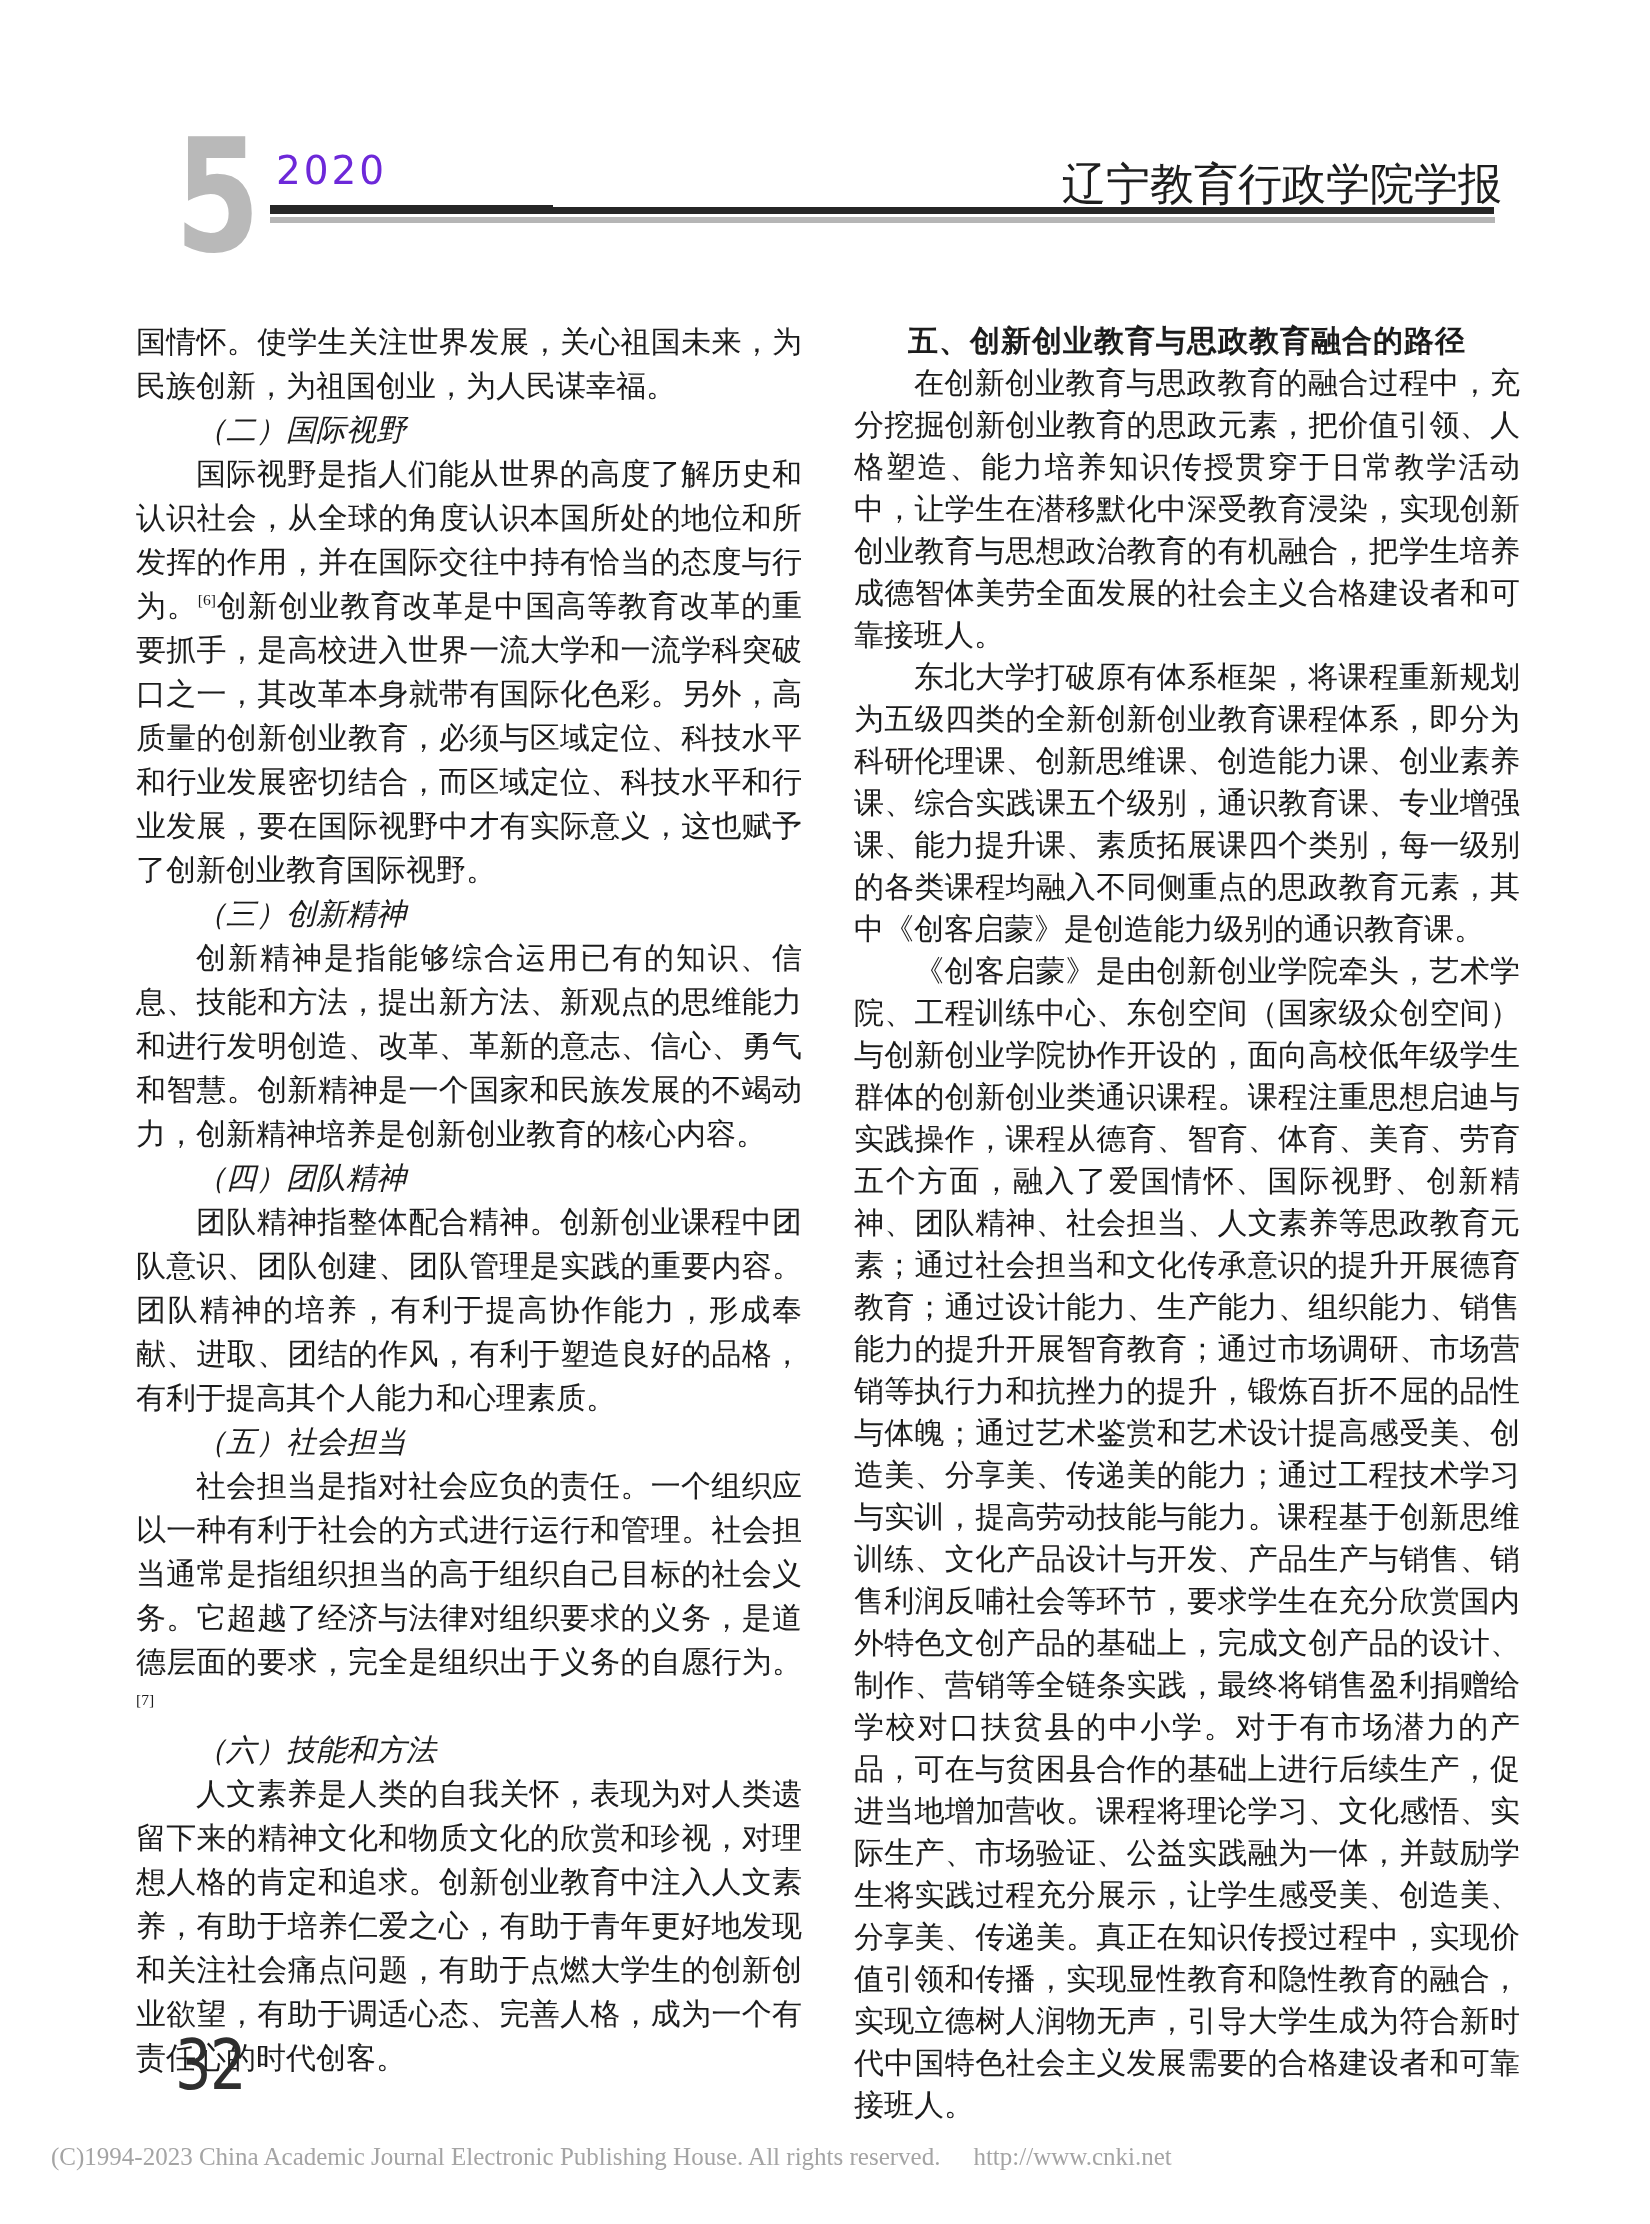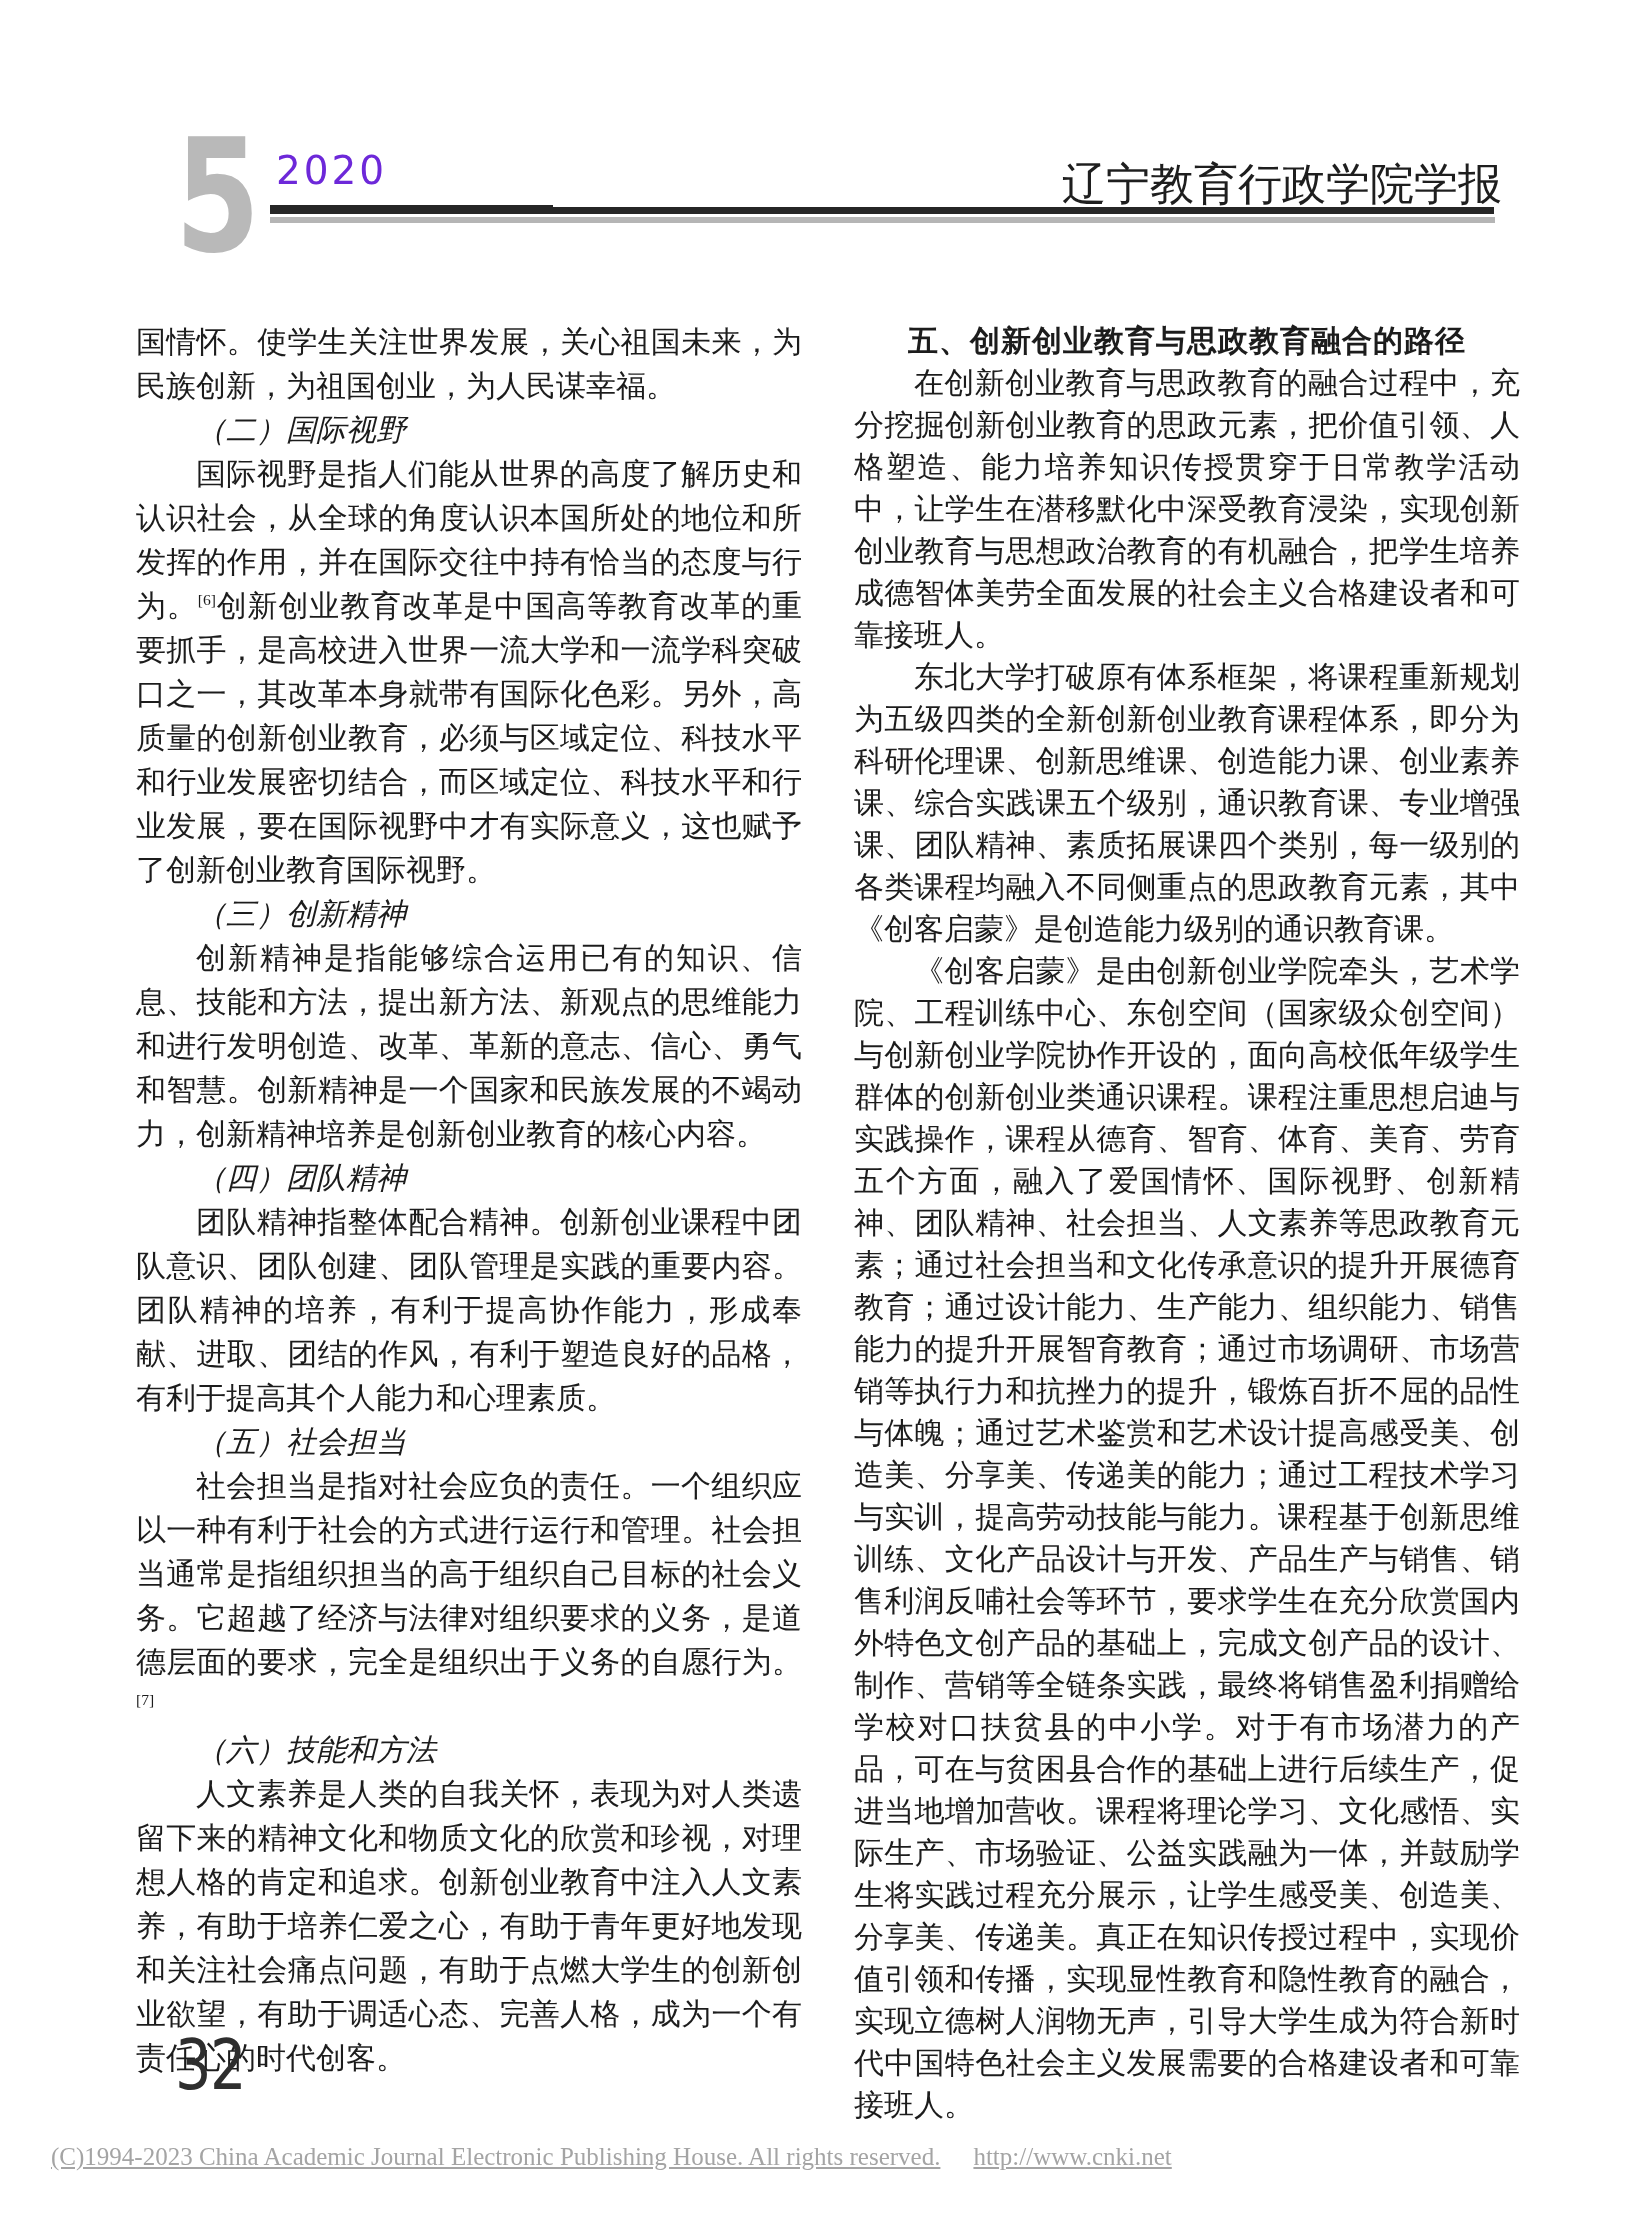--- a/index.html
+++ b/index.html
@@ -88,7 +88,7 @@
 <div class="col col-right">
     <div class="blk bold-title">五、创新创业教育与思政教育融合的路径</div>
     <div class="blk para">在创新创业教育与思政教育的融合过程中，充分挖掘创新创业教育的思政元素，把价值引领、人格塑造、能力培养知识传授贯穿于日常教学活动中，让学生在潜移默化中深受教育浸染，实现创新创业教育与思想政治教育的有机融合，把学生培养成德智体美劳全面发展的社会主义合格建设者和可靠接班人。</div>
-    <div class="blk para">东北大学打破原有体系框架，将课程重新规划为五级四类的全新创新创业教育课程体系，即分为科研伦理课、创新思维课、创造能力课、创业素养课、综合实践课五个级别，通识教育课、专业增强课、团队精神、素质拓展课四个类别，每一级别的各类课程均融入不同侧重点的思政教育元素，其中《创客启蒙》是创造能力级别的通识教育课。</div>
+    <div class="blk para">东北大学打破原有体系框架，将课程重新规划为五级四类的全新创新创业教育课程体系，即分为科研伦理课、创新思维课、创造能力课、创业素养课、综合实践课五个级别，通识教育课、专业增强课、能力提升课、素质拓展课四个类别，每一级别的各类课程均融入不同侧重点的思政教育元素，其中《创客启蒙》是创造能力级别的通识教育课。</div>
     <div class="blk para">《创客启蒙》是由创新创业学院牵头，艺术学院、工程训练中心、东创空间（国家级众创空间）与创新创业学院协作开设的，面向高校低年级学生群体的创新创业类通识课程。课程注重思想启迪与实践操作，课程从德育、智育、体育、美育、劳育五个方面，融入了爱国情怀、国际视野、创新精神、团队精神、社会担当、人文素养等思政教育元素；通过社会担当和文化传承意识的提升开展德育教育；通过设计能力、生产能力、组织能力、销售能力的提升开展智育教育；通过市场调研、市场营销等执行力和抗挫力的提升，锻炼百折不屈的品性与体魄；通过艺术鉴赏和艺术设计提高感受美、创造美、分享美、传递美的能力；通过工程技术学习与实训，提高劳动技能与能力。课程基于创新思维训练、文化产品设计与开发、产品生产与销售、销售利润反哺社会等环节，要求学生在充分欣赏国内外特色文创产品的基础上，完成文创产品的设计、制作、营销等全链条实践，最终将销售盈利捐赠给学校对口扶贫县的中小学。对于有市场潜力的产品，可在与贫困县合作的基础上进行后续生产，促进当地增加营收。课程将理论学习、文化感悟、实际生产、市场验证、公益实践融为一体，并鼓励学生将实践过程充分展示，让学生感受美、创造美、分享美、传递美。真正在知识传授过程中，实现价值引领和传播，实现显性教育和隐性教育的融合，实现立德树人润物无声，引导大学生成为符合新时代中国特色社会主义发展需要的合格建设者和可靠接班人。</div>
   </div>
 

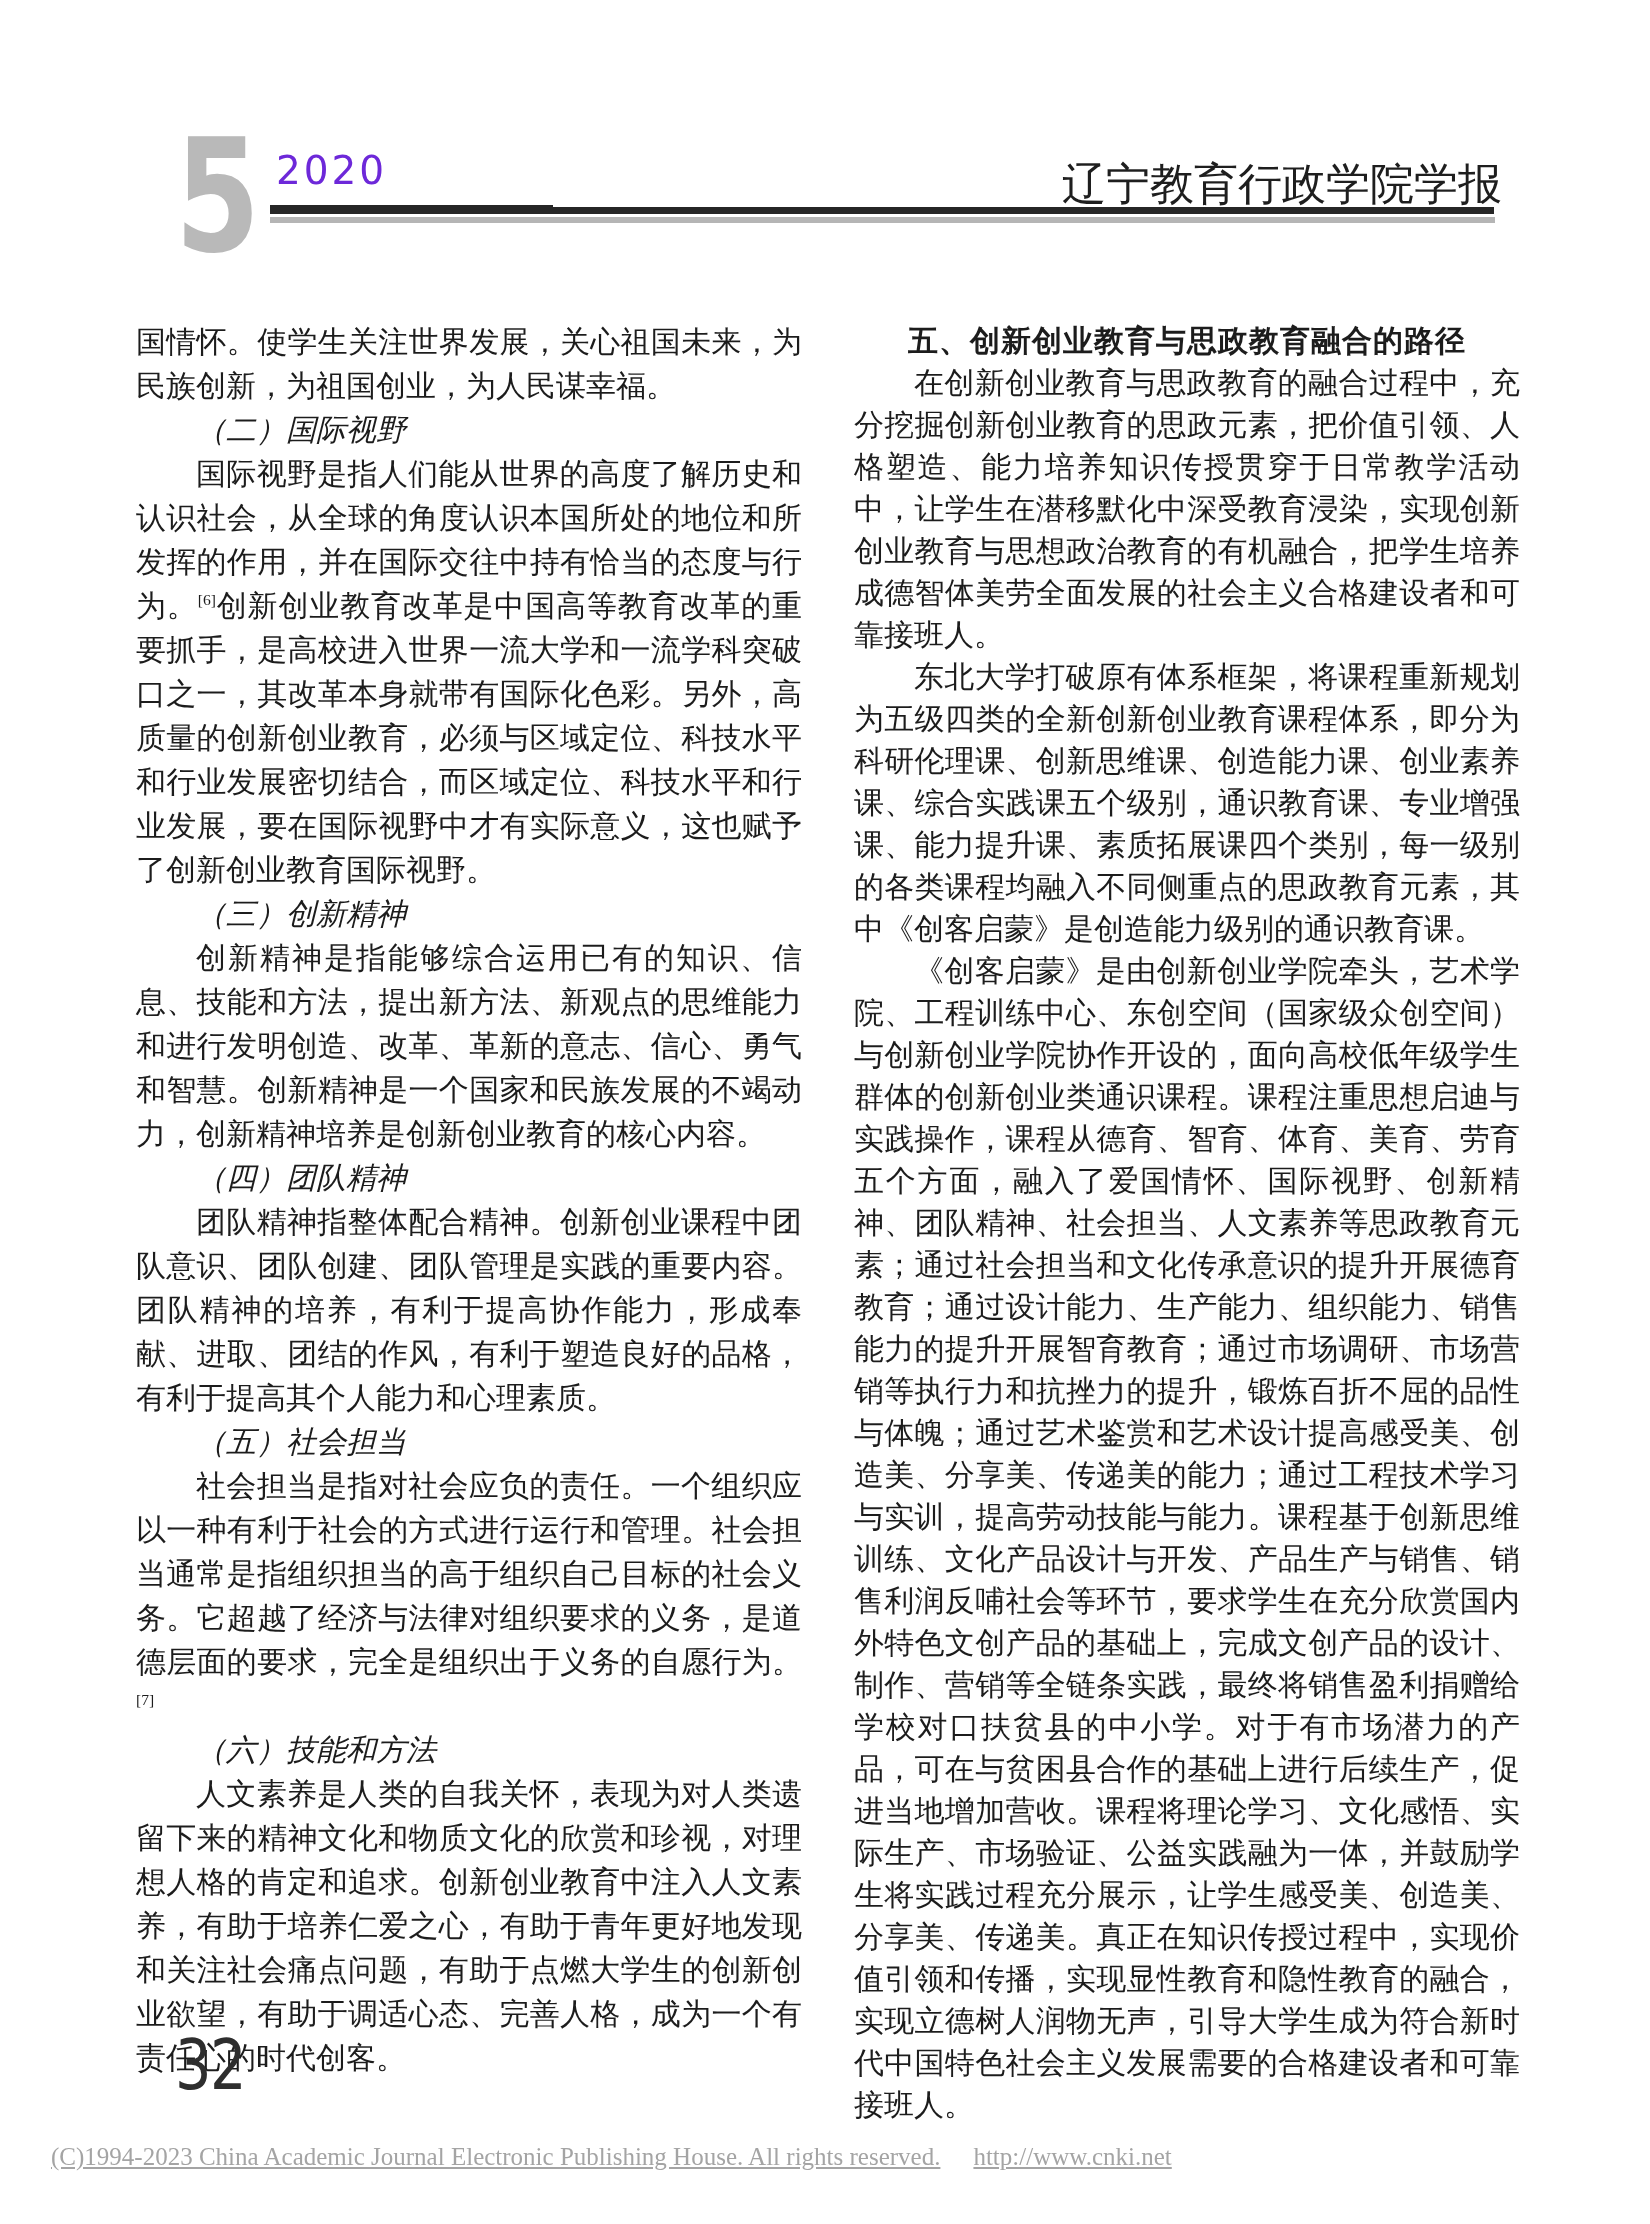--- a/index.html
+++ b/index.html
@@ -58,7 +58,7 @@
   .footer-line{
     position:absolute;left:51px;top:2141px;width:1456px;
     font-family:"Liberation Serif","DejaVu Serif",serif;
-    font-size:25px;line-height:31px;color:#a4a4a4;text-decoration:underline;
+    font-size:25px;line-height:31px;color:#a4a4a4;
   }
   .footer-url{margin-left:33px;}
 </style>

